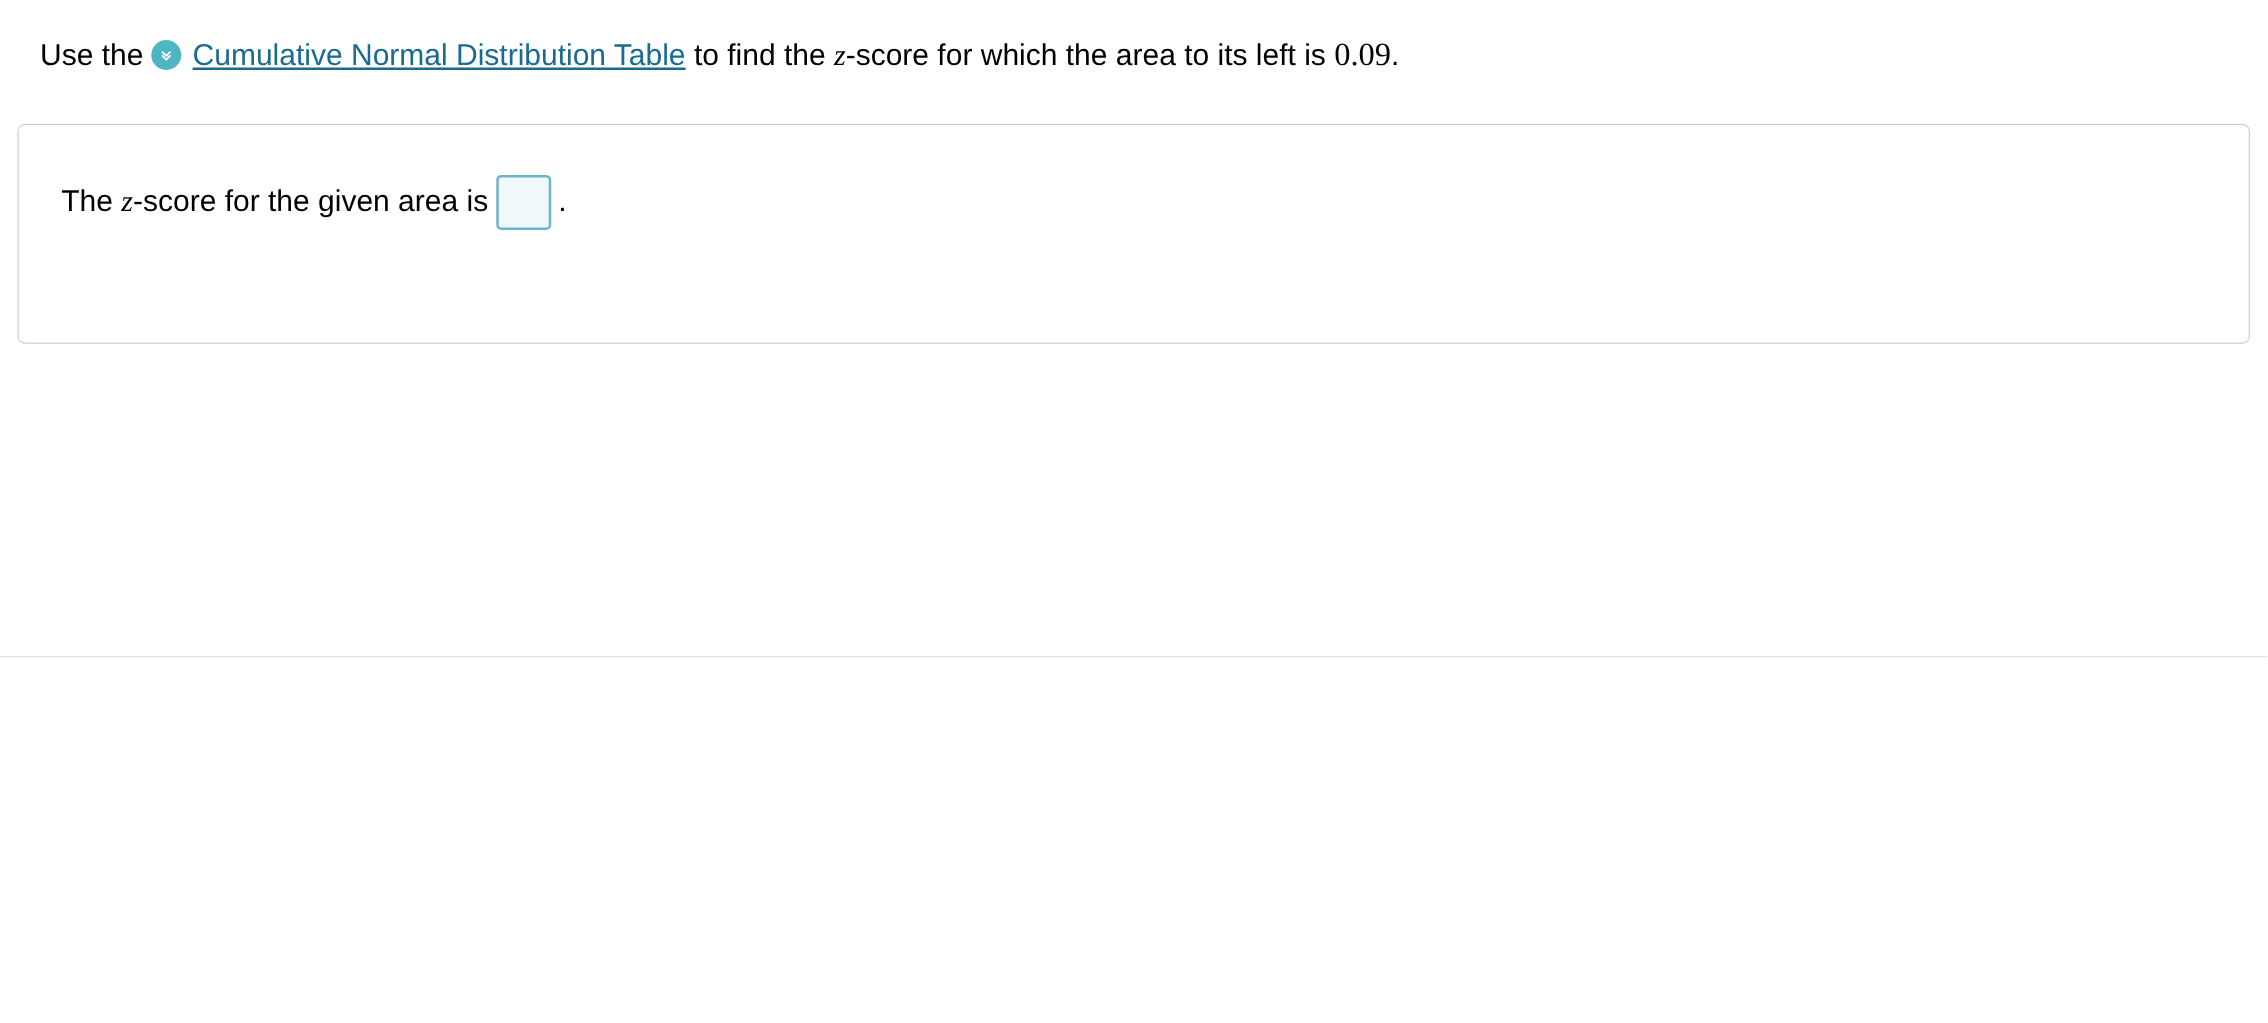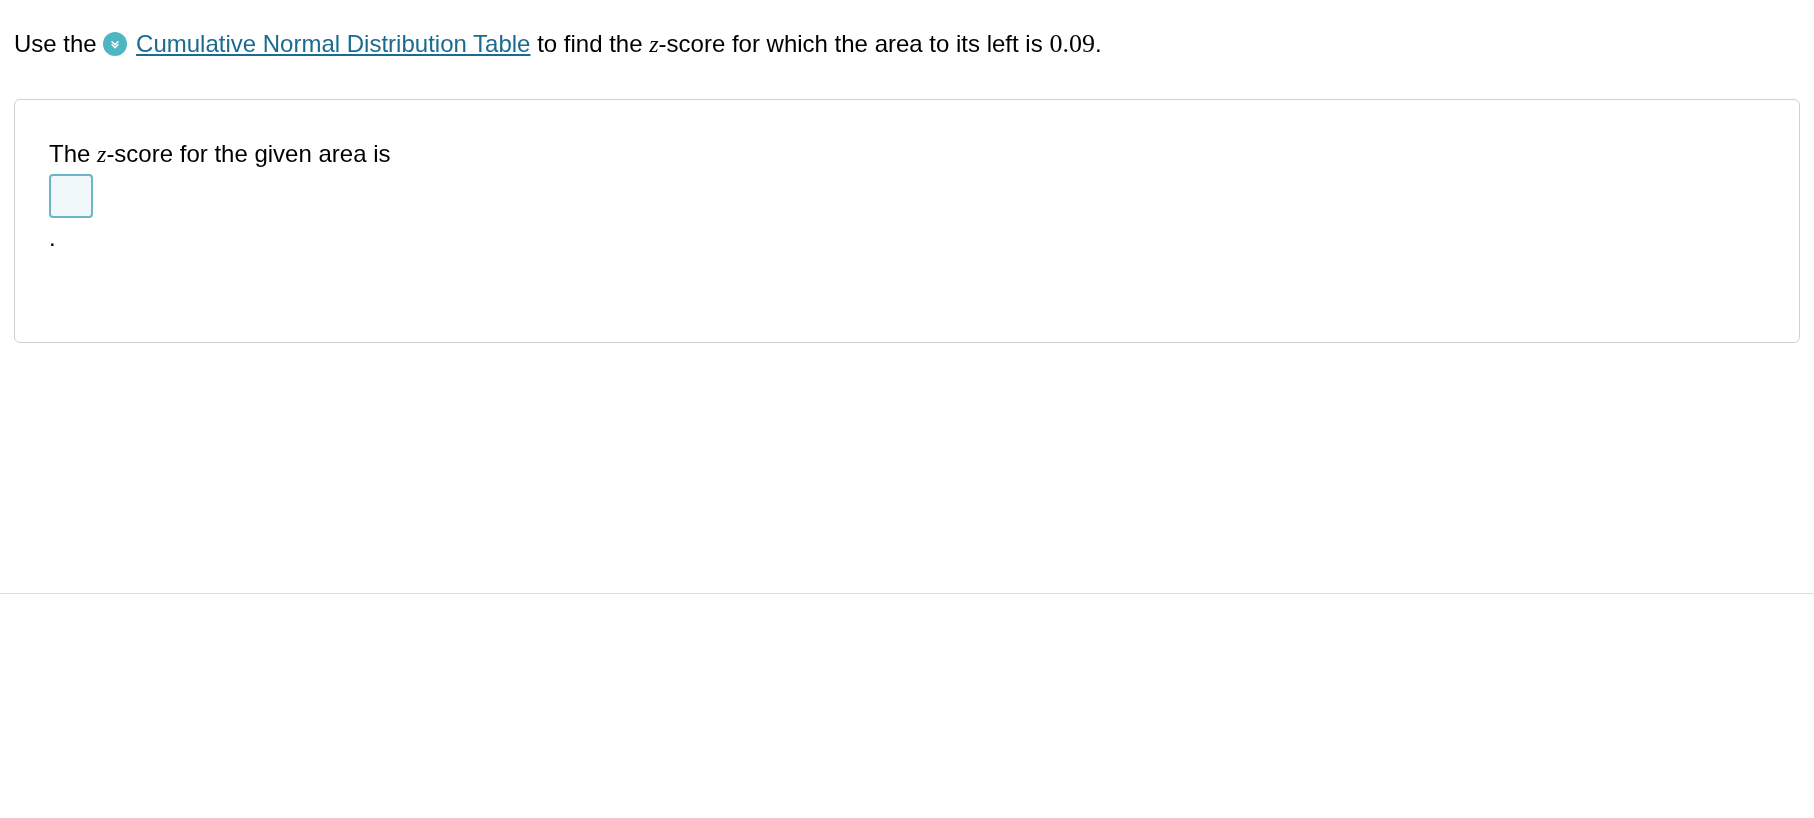--- a/index.html
+++ b/index.html
@@ -15,7 +15,7 @@
       padding: 0;
     }
     .question-prompt {
-      padding: 24px 14px;
+      padding: 24px 32px;
       line-height: 1.5;
     }
     .link-icon {

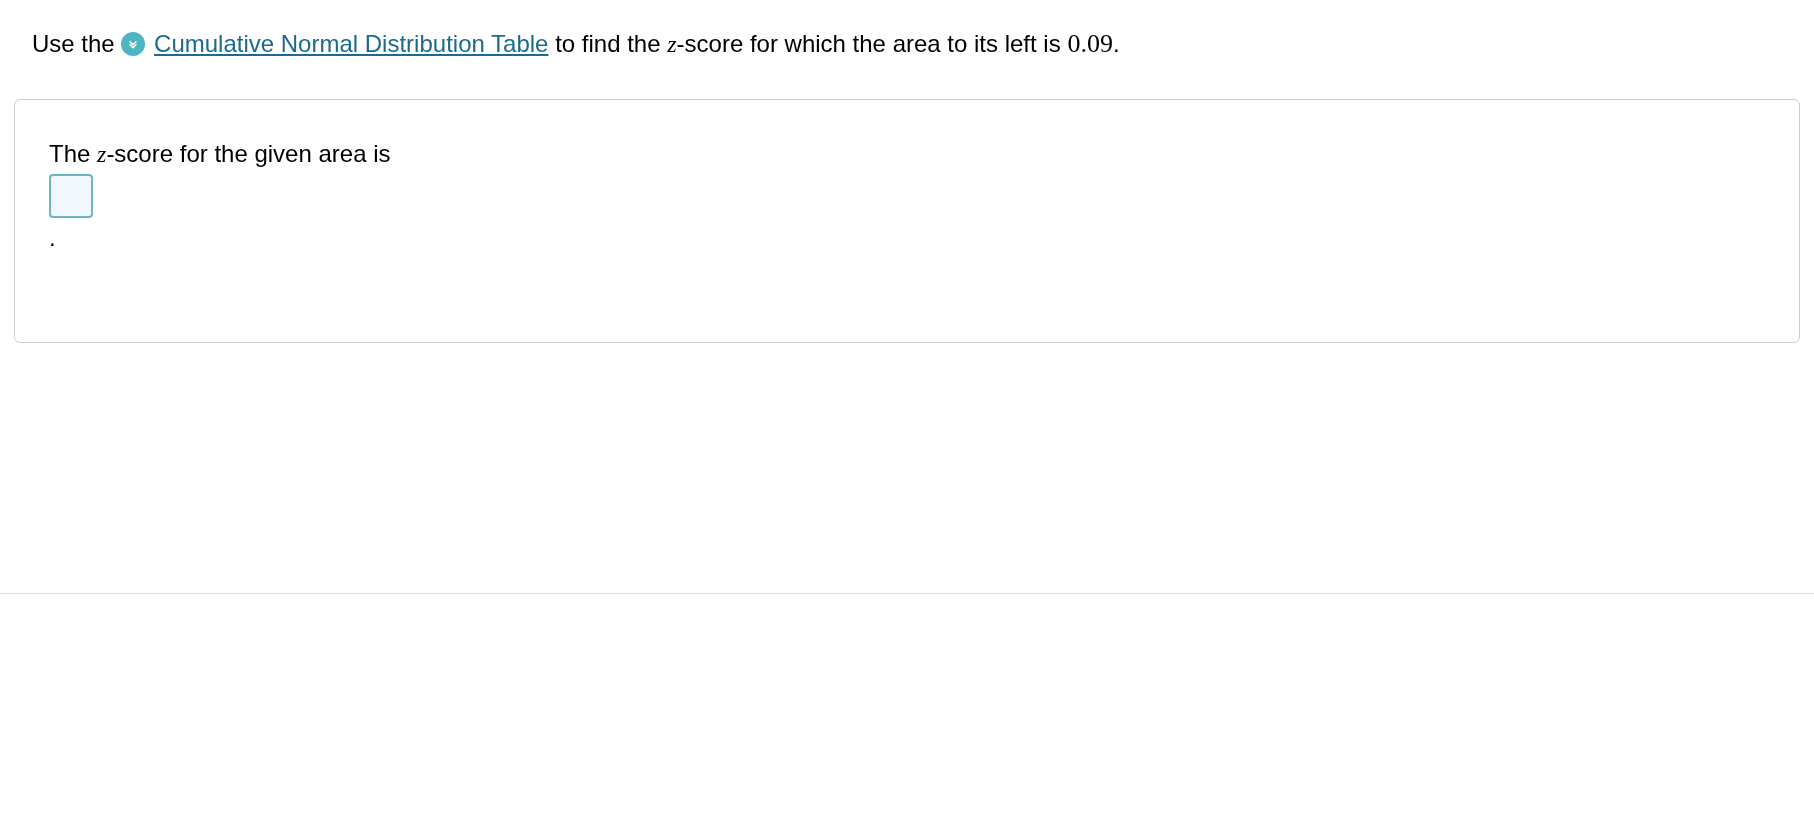--- a/index.html
+++ b/index.html
@@ -58,10 +58,10 @@
     }
     .answer-line {
       display: flex;
+      align-items: center;
       flex-wrap: wrap;
       gap: 6px;
       font-size: 24px;
-      flex-direction: column;
     }
     .answer-input {
       width: 44px;

